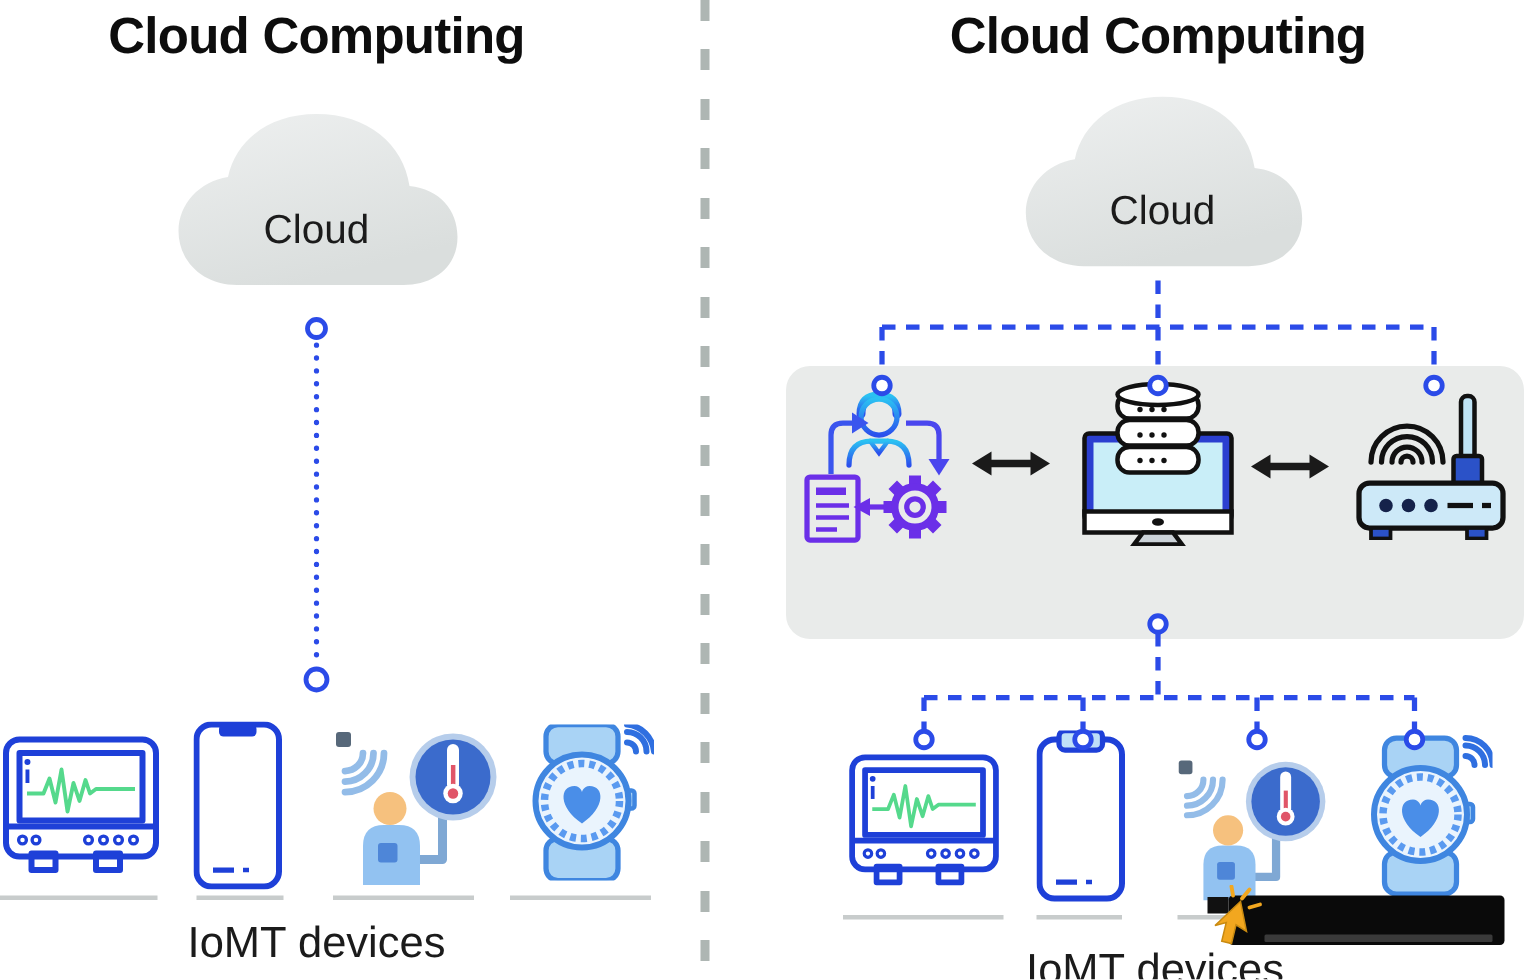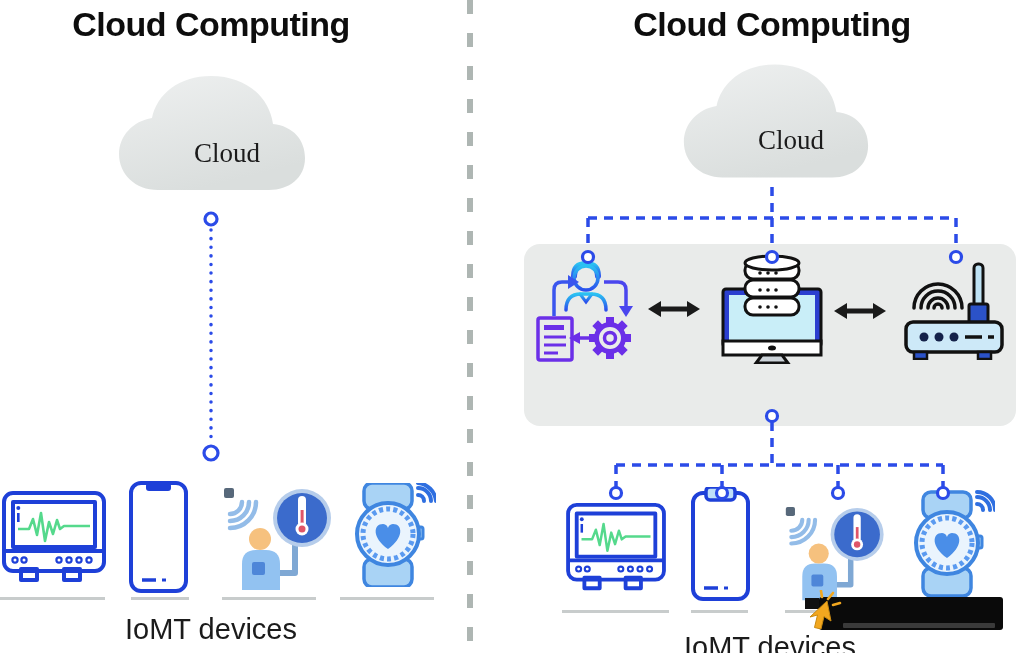--- a/index.html
+++ b/index.html
@@ -19,8 +19,8 @@
   .panel-title{position:absolute;top:5px;font-weight:bold;font-size:34px;
     color:#0d0d0d;text-align:center;letter-spacing:-0.5px;}
   .cloud-wrap{position:absolute;}
-  .cloud-label{position:absolute;top:72px;left:16px;width:100%;text-align:center;
-    font-size:27px;color:#1b1b1b;font-family:Liberation Serif, serif;}
+  .cloud-label{position:absolute;top:72px;left:0;width:100%;text-align:center;
+    font-size:27px;color:#1b1b1b;}
   .iomt-label{position:absolute;text-align:center;font-size:29px;color:#1b1b1b;width:300px;}
   .platform-label{position:absolute;left:524px;top:383px;width:492px;text-align:center;
     font-size:29px;color:#1b1b1b;}

